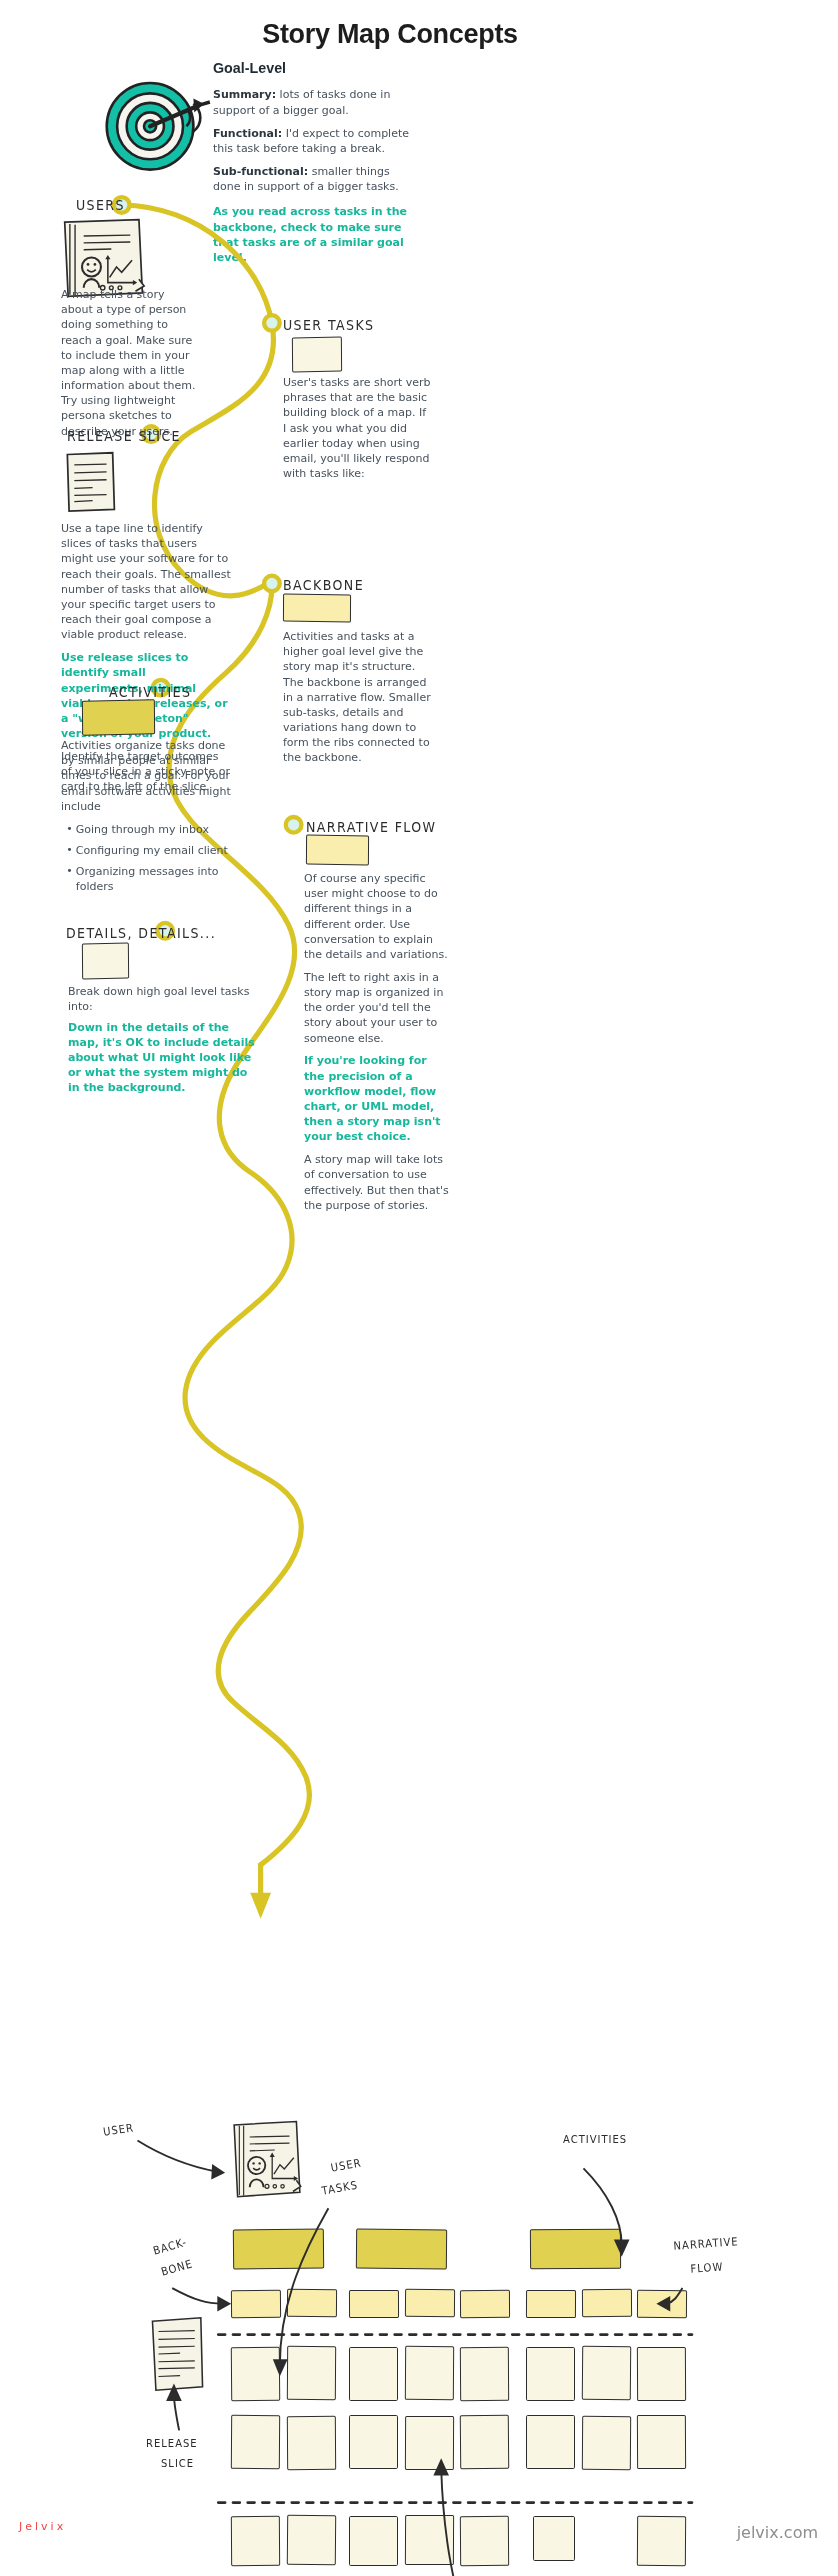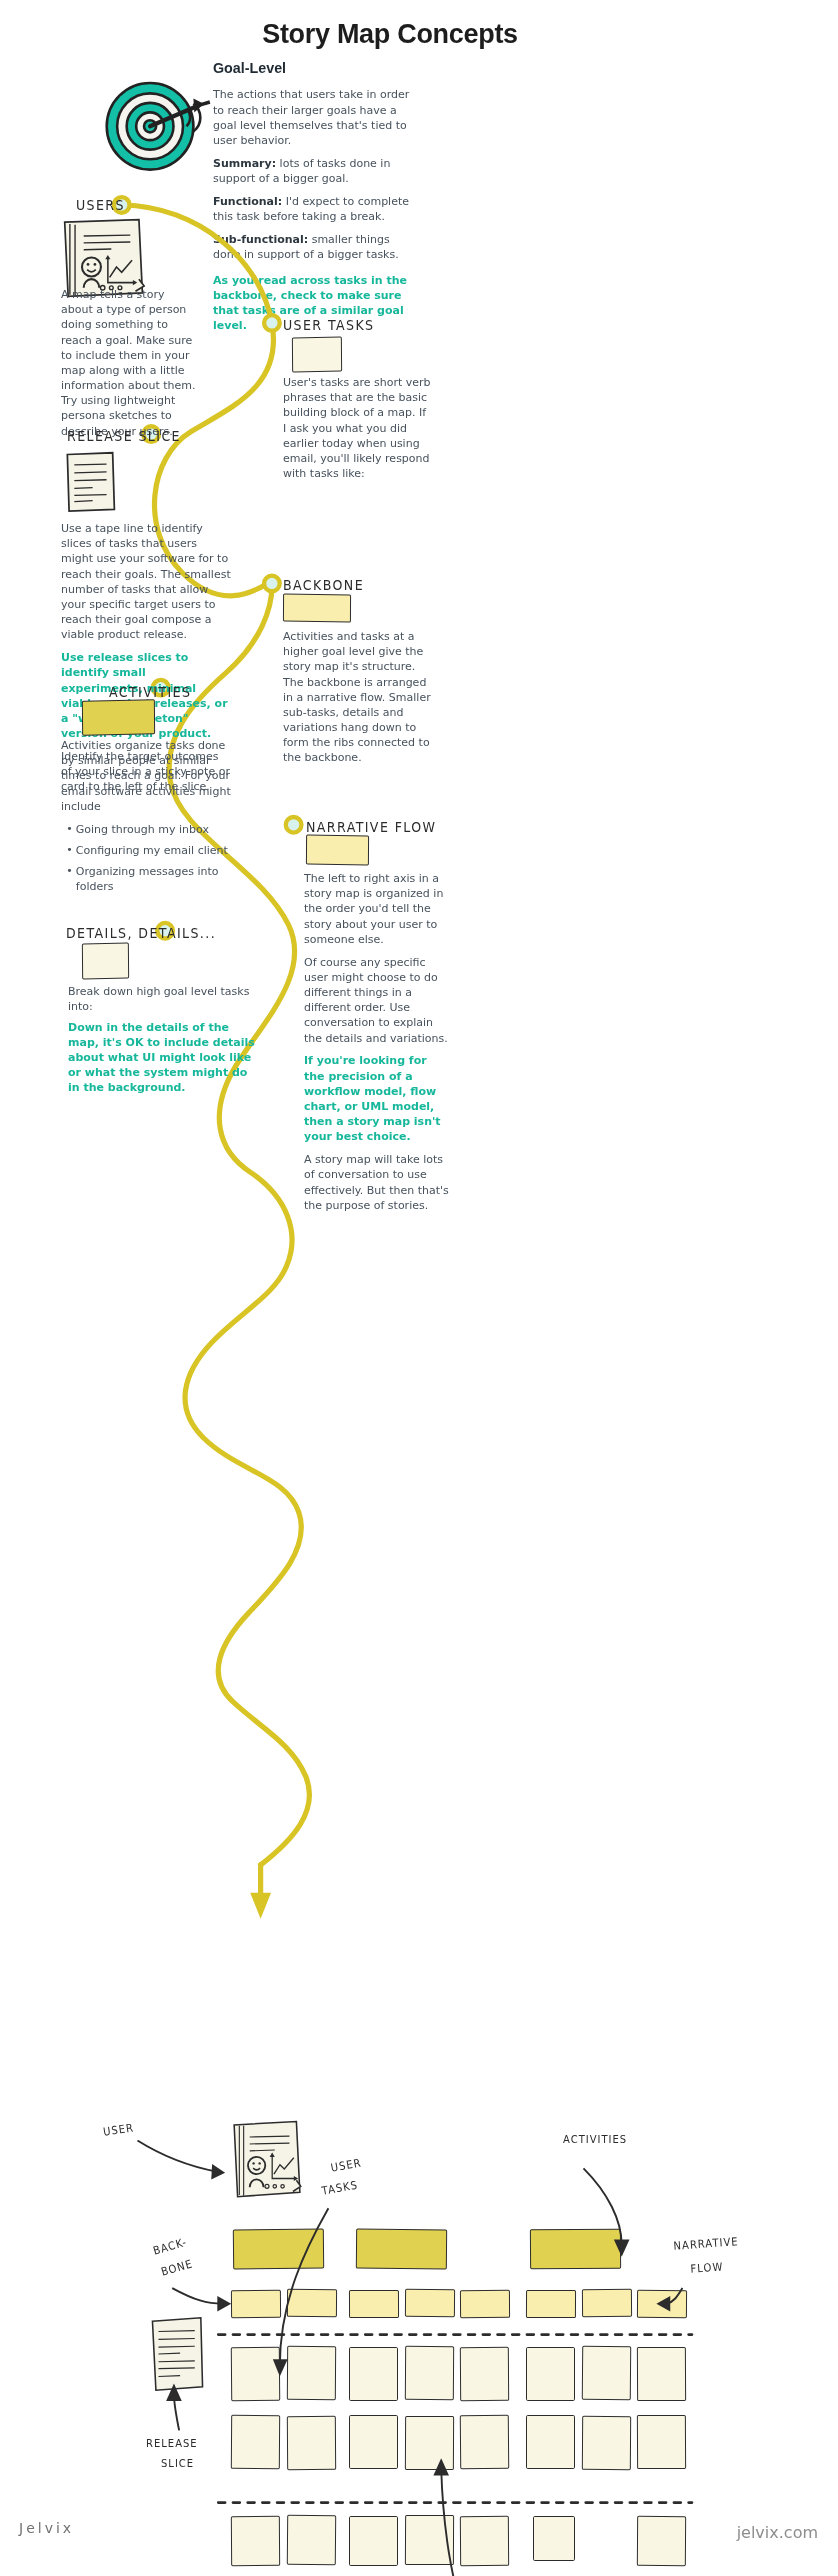--- a/index.html
+++ b/index.html
@@ -112,7 +112,6 @@
 
 <div class="tb" style="left:213px; top:59px; width:205px;">
   <div class="sec-head">Goal-Level</div>
-  <p>The actions that users take in order to reach their larger goals have a goal level themselves that's tied to user behavior.</p>
   <p><b>Summary:</b><span> lots of tasks done in support of a bigger goal.</span></p>
   <p><b>Functional:</b><span> I'd expect to complete this task before taking a break.</span></p>
   <p><b>Sub-functional:</b><span> smaller things done in support of a bigger tasks.</span></p>

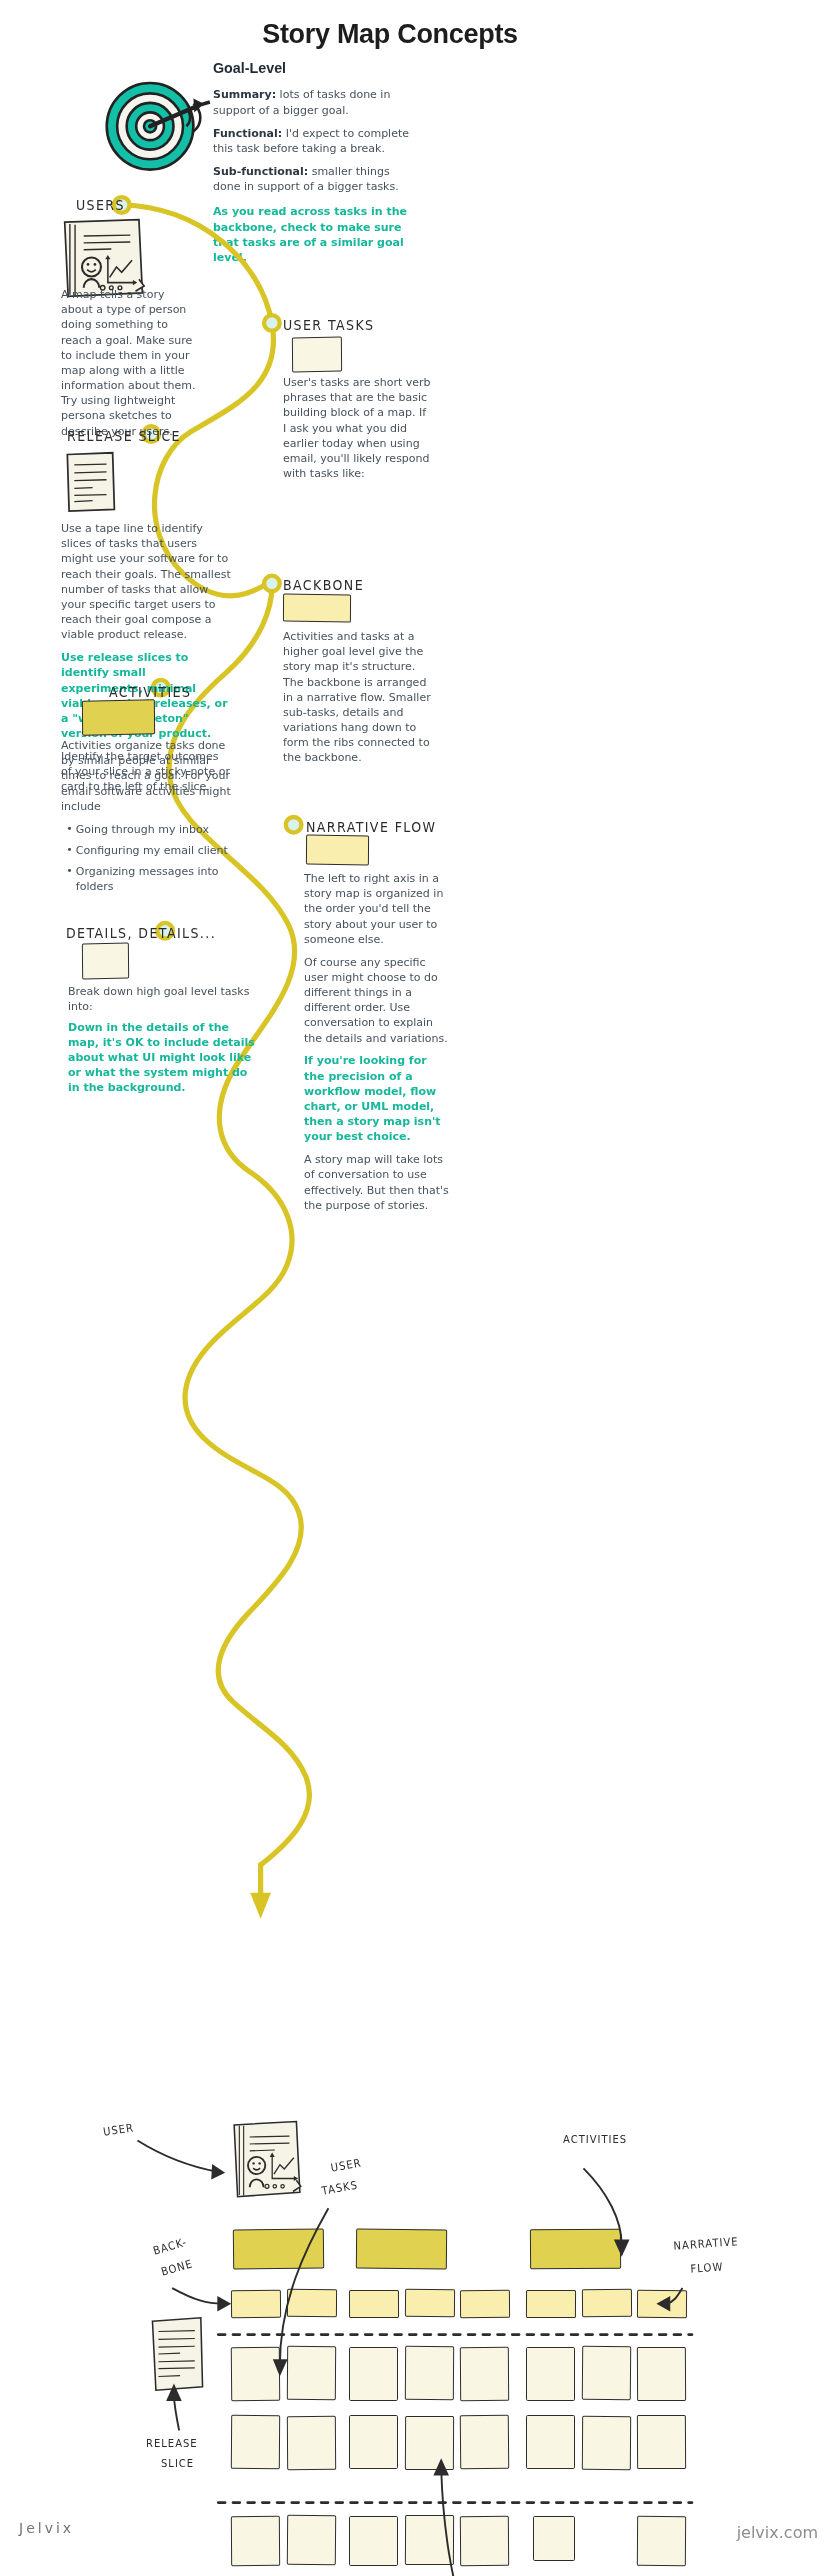--- a/index.html
+++ b/index.html
@@ -208,8 +208,8 @@
 <div class="hand" style="left:306px; top:820px;">NARRATIVE FLOW</div>
 <div class="note yellow skew2" style="left:306px; top:835px; width:63px; height:29.5px;"></div>
 <div class="tb" style="left:304px; top:871px; width:146px;">
+  <p>Of course any specific user might choose to do different things in a different order. Use conversation to explain the details and variations.</p>
   <p>The left to right axis in a story map is organized in the order you'd tell the story about your user to someone else.</p>
-  <p>Of course any specific user might choose to do different things in a different order. Use conversation to explain the details and variations.</p>
   <p class="teal">If you're looking for the precision of a workflow model, flow chart, or UML model, then a story map isn't your best choice.</p>
   <p>A story map will take lots of conversation to use effectively. But then that's the purpose of stories.</p>
 </div>

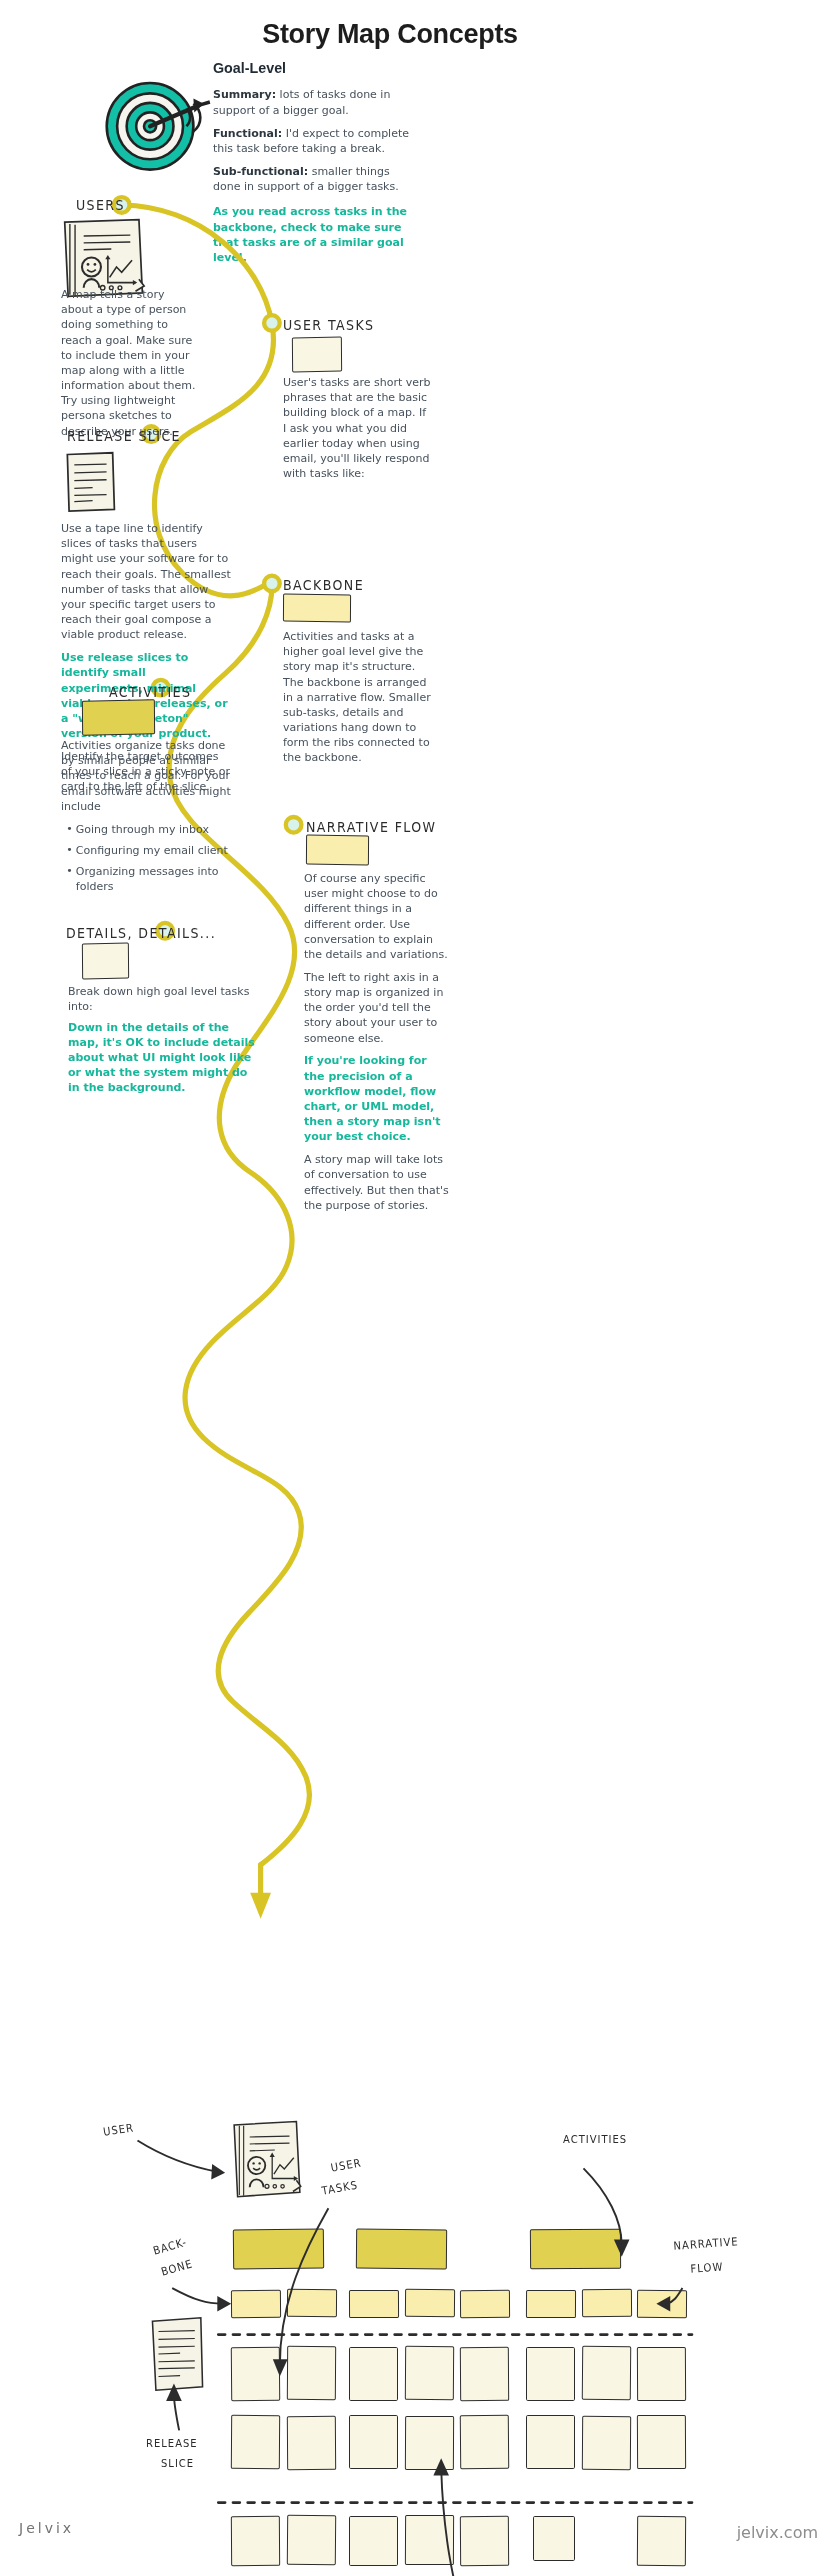--- a/index.html
+++ b/index.html
@@ -79,9 +79,9 @@
     left: 19px;
     top: 2520px;
     font-family: "DejaVu Sans", sans-serif;
-    font-size: 14px;
+    font-size: 11px;
     letter-spacing: 3px;
-    color: #737373;
+    color: #ef4444;
   }
   .footer-url {
     position: absolute;

